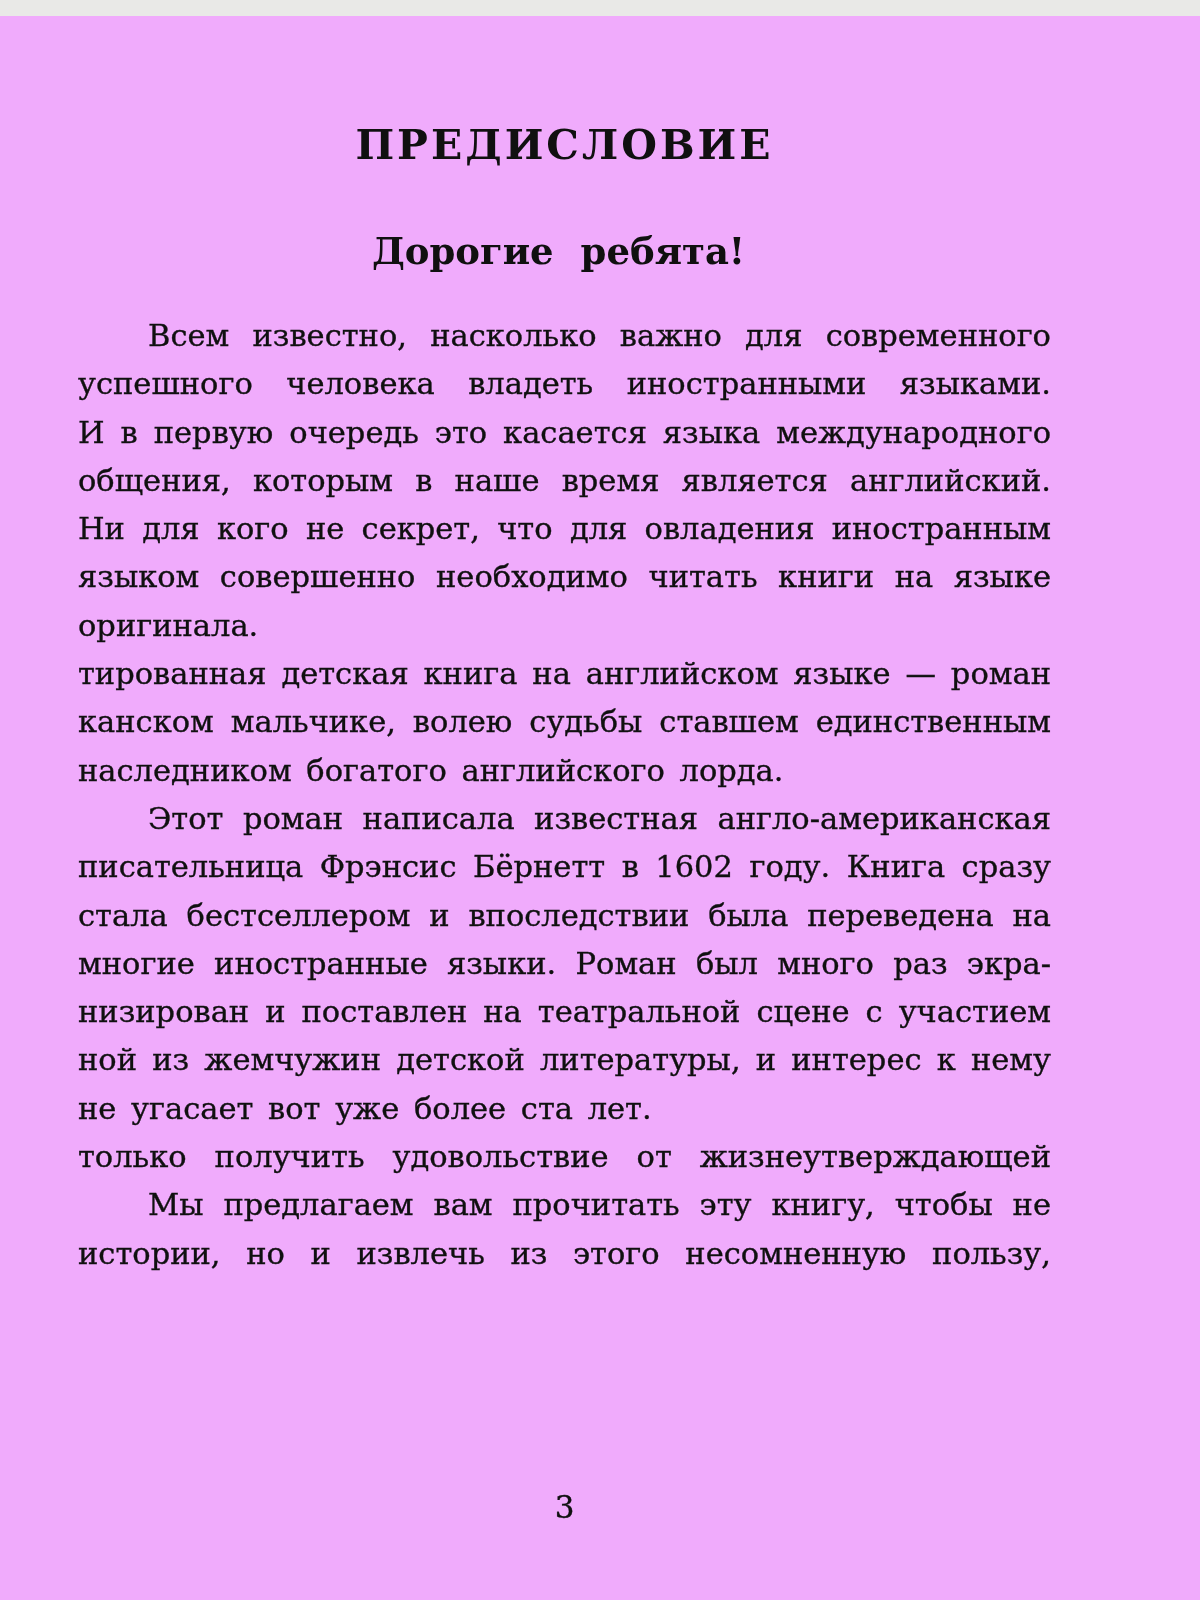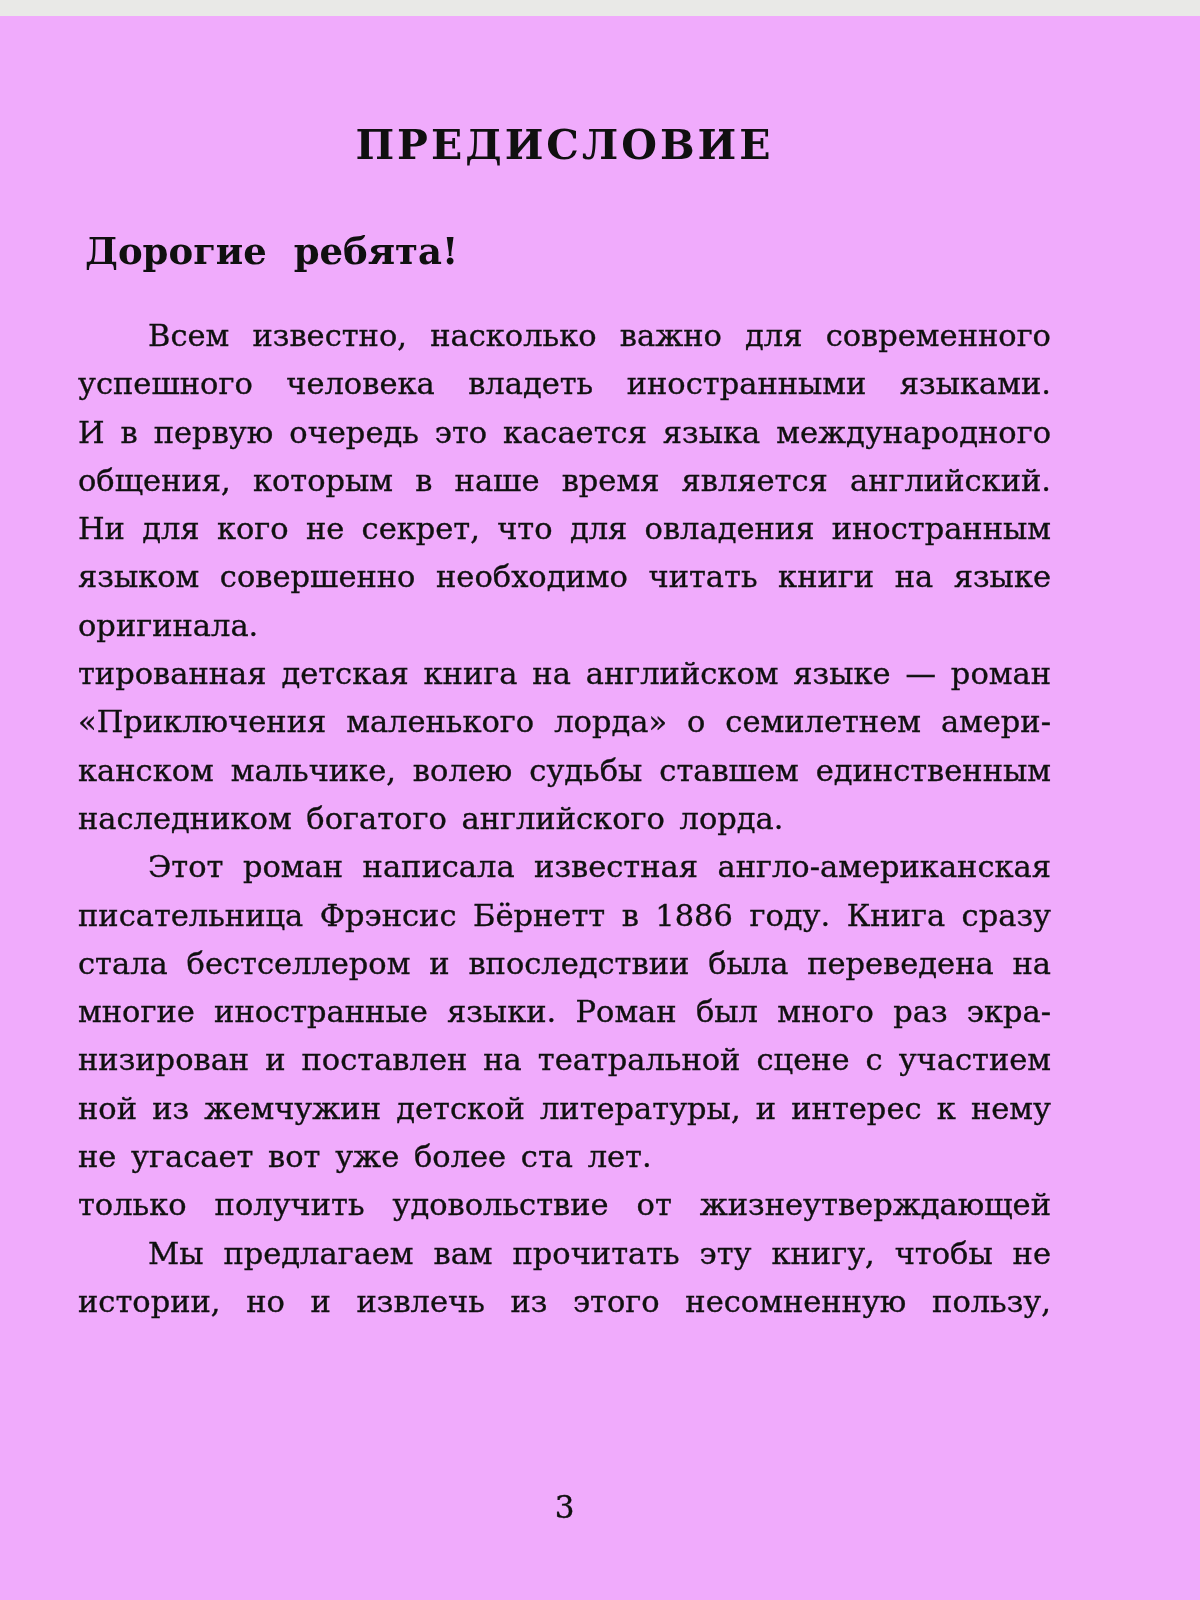--- a/index.html
+++ b/index.html
@@ -32,9 +32,9 @@
   .subtitle {
     position: absolute;
     top: 212px;
-    left: 85px;
+    left: 72px;
     width: 973px;
-    text-align: left;
+    text-align: center;
     font-size: 37px;
     line-height: 46px;
     font-weight: bold;

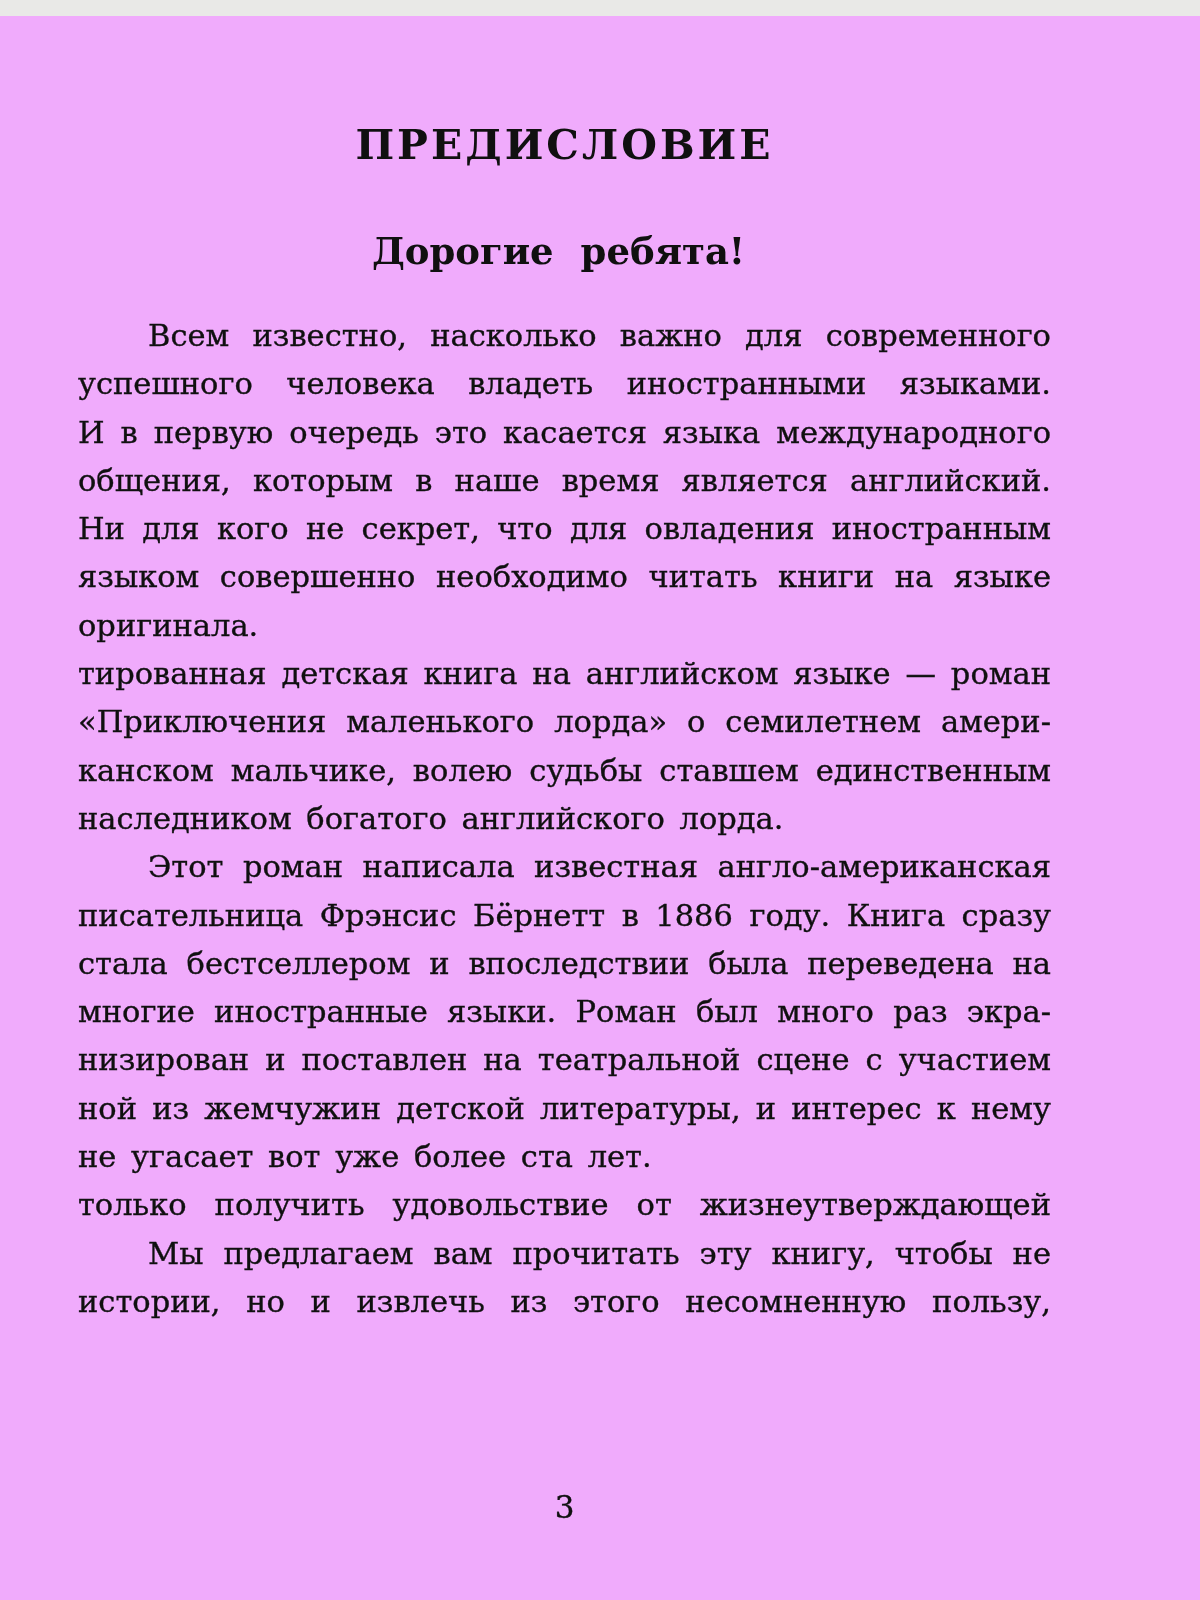--- a/index.html
+++ b/index.html
@@ -88,7 +88,6 @@
       <div class="line">языком совершенно необходимо читать книги на языке</div>
       <div class="line last-left">оригинала.</div>
       <div class="line">тированная детская книга на английском языке — роман</div>
-      <div class="line">«Приключения маленького лорда» о семилетнем амери-</div>
       <div class="line">канском мальчике, волею судьбы ставшем единственным</div>
       <div class="line last-left">наследником богатого английского лорда.</div>
       <div class="line first">Этот роман написала известная англо-американская</div>

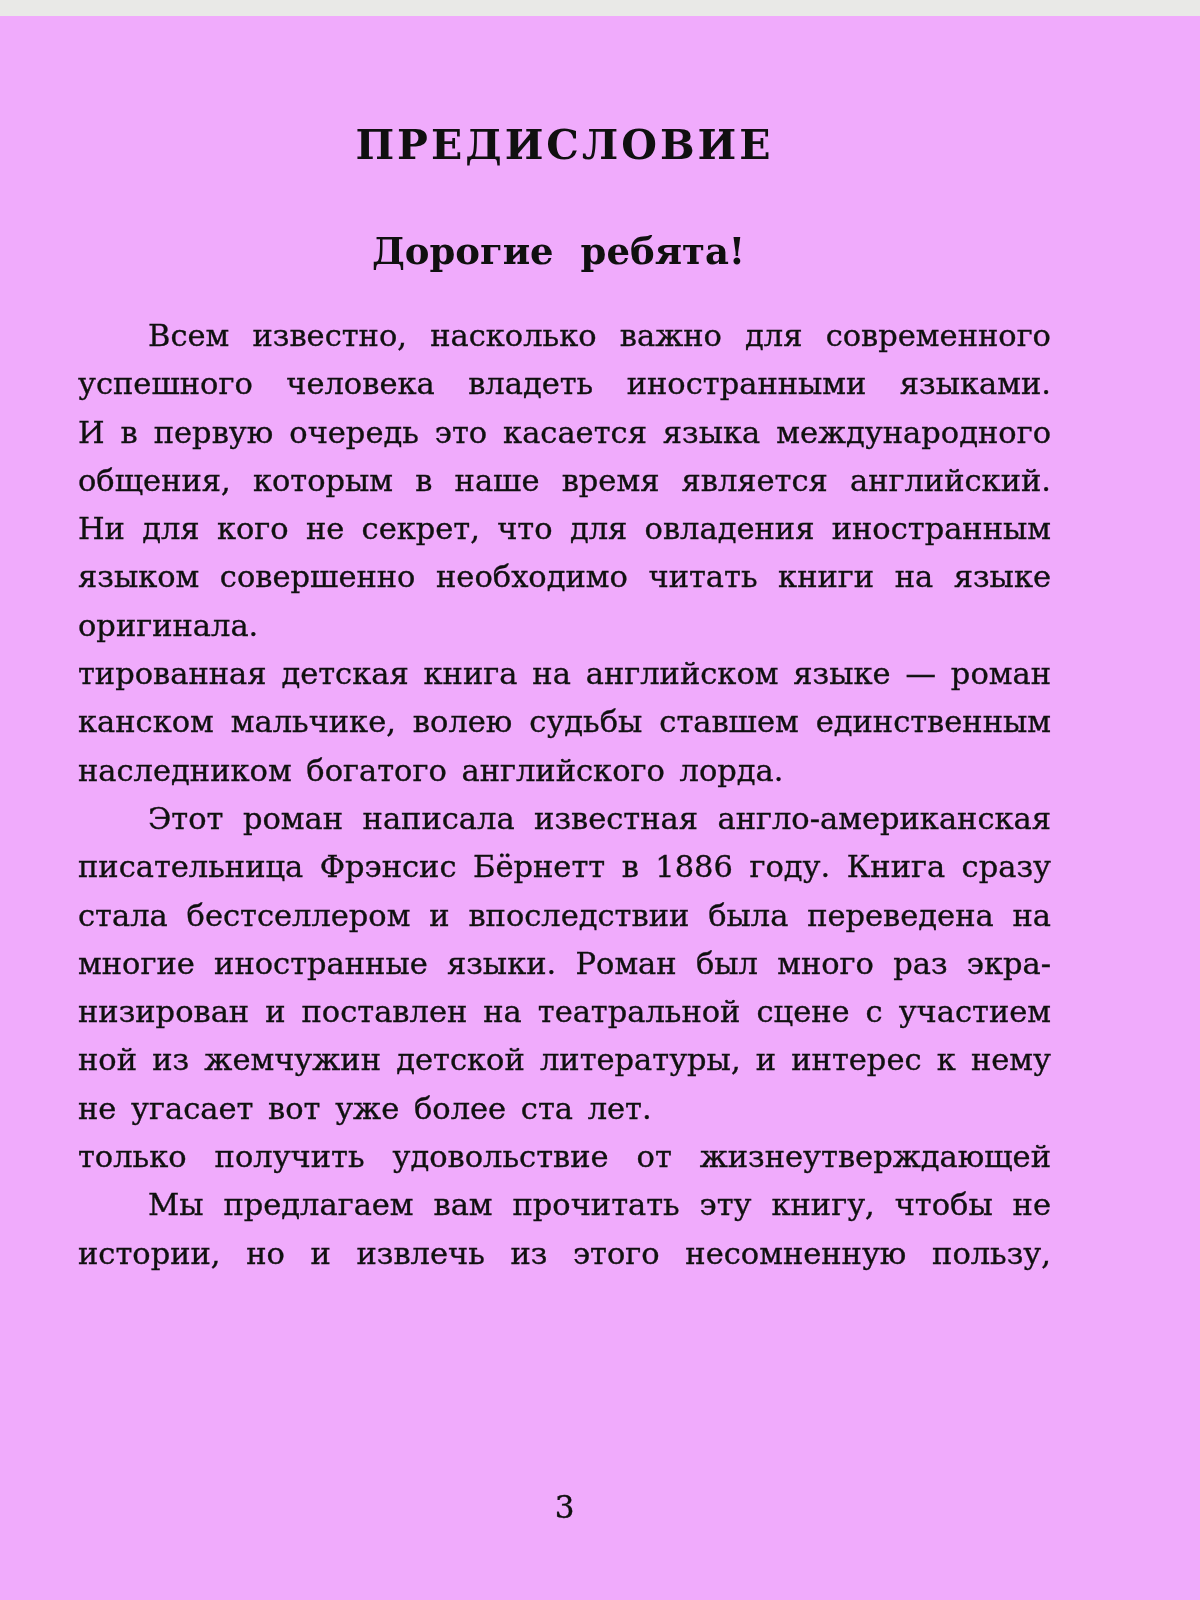--- a/index.html
+++ b/index.html
@@ -91,7 +91,7 @@
       <div class="line">канском мальчике, волею судьбы ставшем единственным</div>
       <div class="line last-left">наследником богатого английского лорда.</div>
       <div class="line first">Этот роман написала известная англо-американская</div>
-      <div class="line">писательница Фрэнсис Бёрнетт в 1886 году. Книга сразу</div>
+      <div class="line">писательница Фрэнсис Бёрнетт в 1602 году. Книга сразу</div>
       <div class="line">стала бестселлером и впоследствии была переведена на</div>
       <div class="line">многие иностранные языки. Роман был много раз экра-</div>
       <div class="line">низирован и поставлен на театральной сцене с участием</div>

